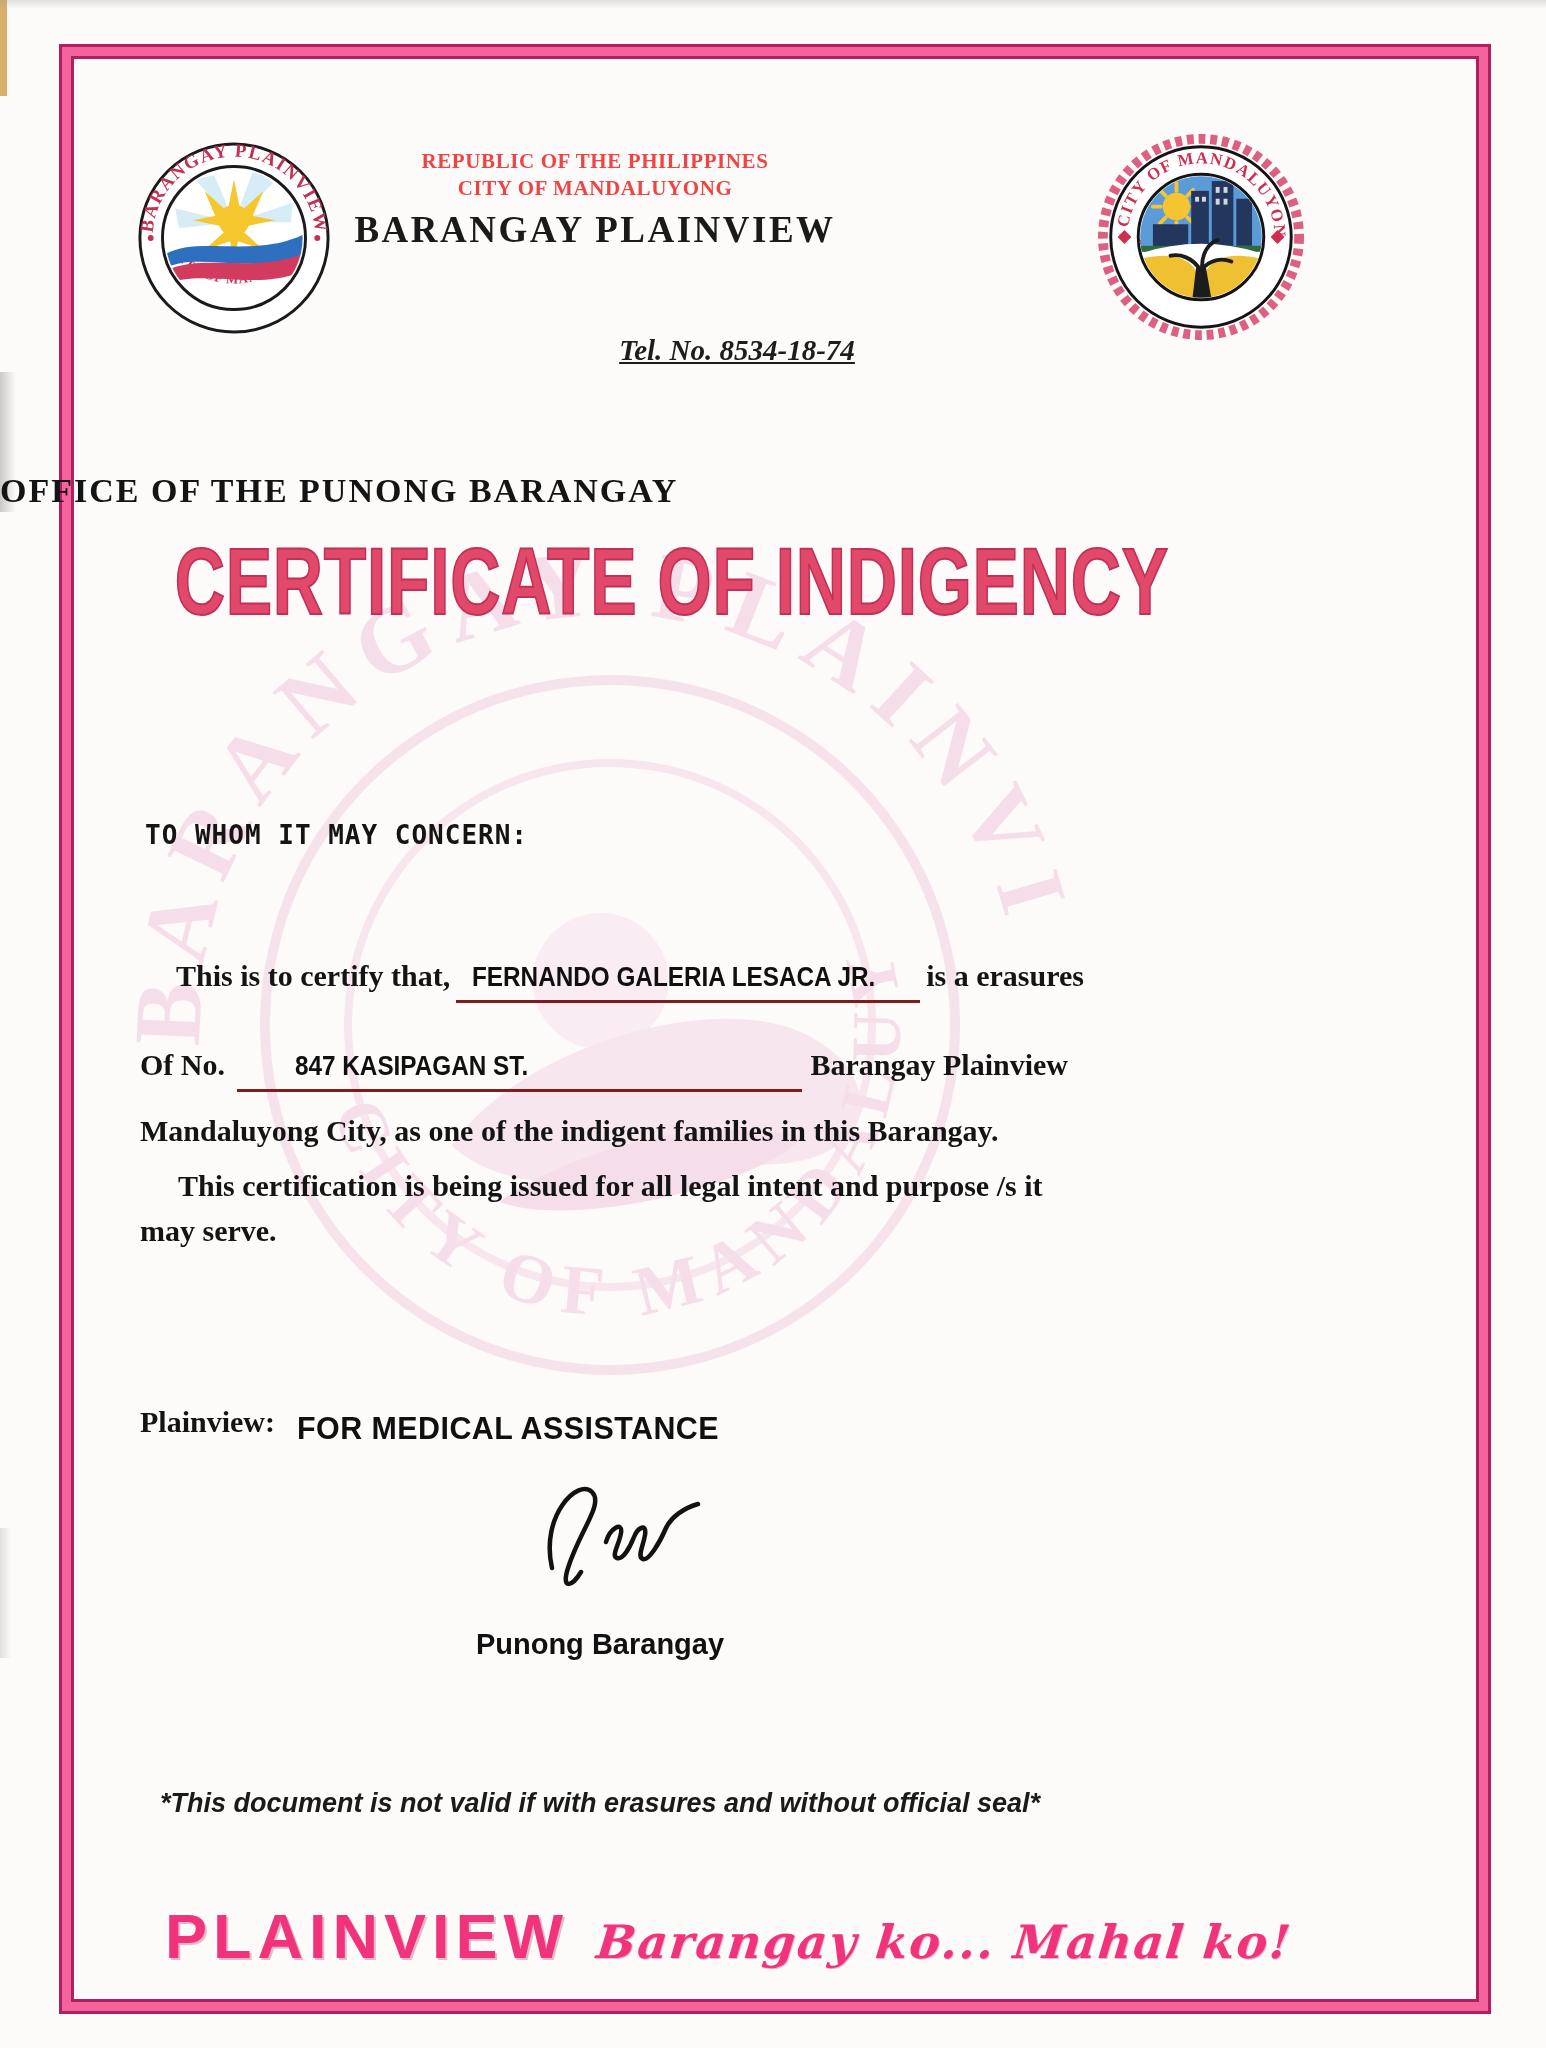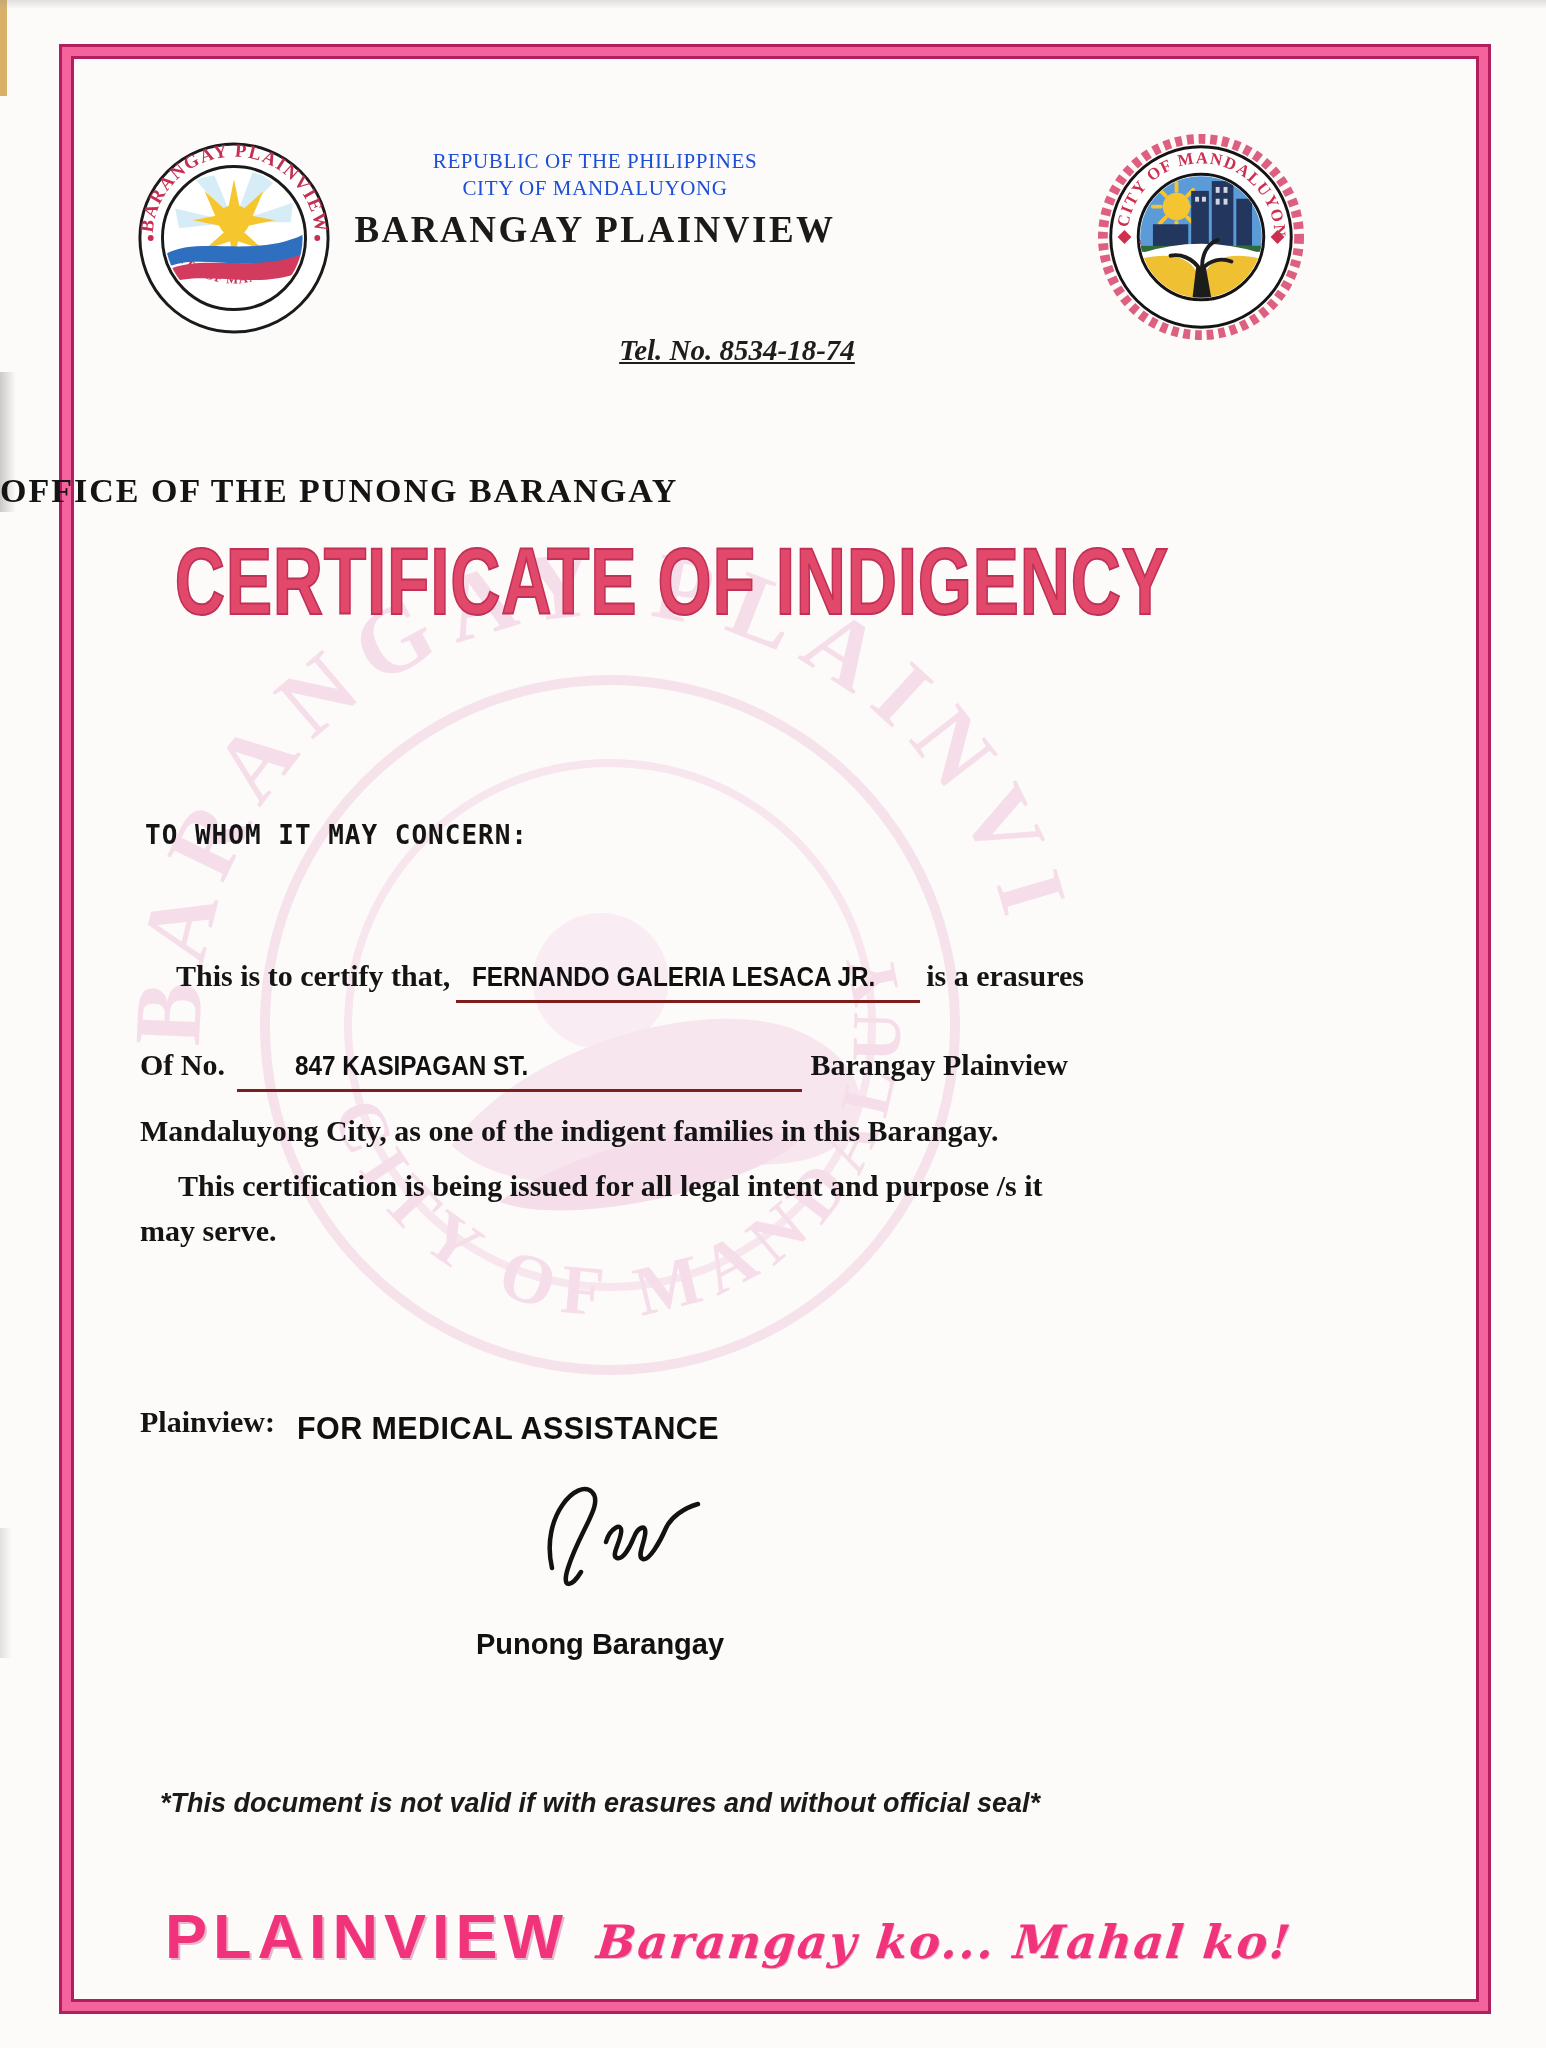--- a/index.html
+++ b/index.html
@@ -18,7 +18,7 @@
   .watermark{position:absolute;left:135px;top:550px;pointer-events:none;}
 
   .hdr-center{position:absolute;left:345px;top:148px;width:500px;text-align:center;}
-  .hdr-line-sm{font-weight:normal;font-size:21px;letter-spacing:.6px;line-height:27px;color:#1d4ed8;}
+  .hdr-line-sm{font-weight:bold;font-size:21px;letter-spacing:.6px;line-height:27px;color:#ef4444;}
   .hdr-line-lg{font-weight:bold;font-size:37px;letter-spacing:2.5px;line-height:48px;margin-top:4px;color:#1a1a1a;}
   .hdr-tel{position:absolute;left:557px;top:334px;width:360px;text-align:center;
     font-weight:bold;font-style:italic;font-size:29px;text-decoration:underline;color:#1d1d1d;}

